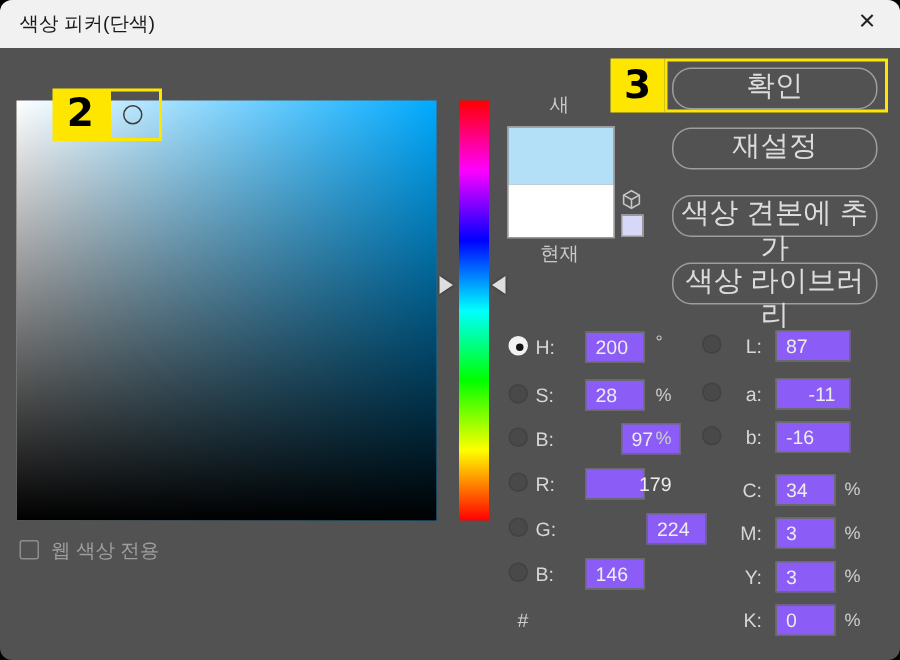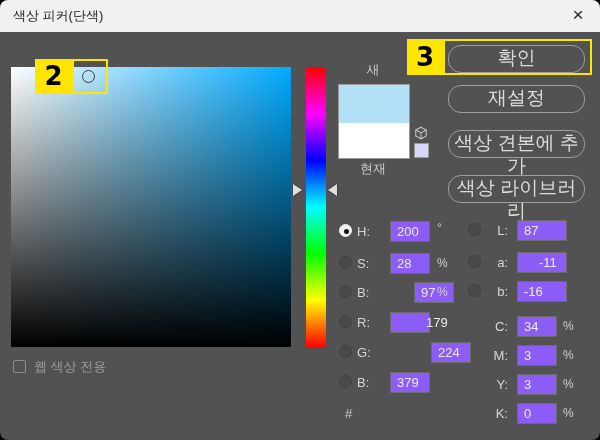--- a/index.html
+++ b/index.html
@@ -140,7 +140,7 @@
 
   <div class="radio" style="left:339px;top:375px;"></div>
   <span class="flabel" style="left:357px;top:375px;">B:</span>
-  <div class="finput w40" style="left:390px;top:372px;">379</div>
+  <div class="finput w40" style="left:390px;top:372px;">146</div>
 
   <span class="hex-label">#</span>
 

